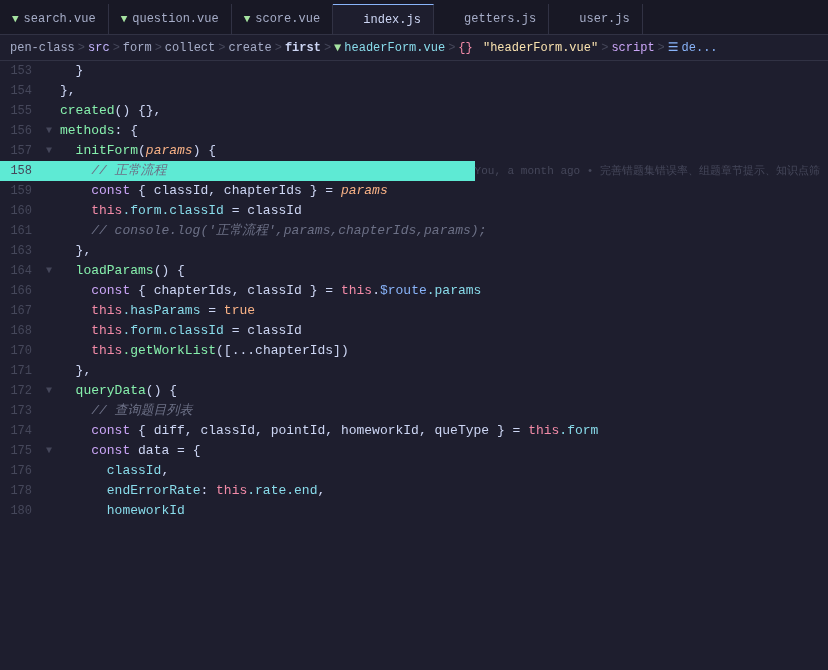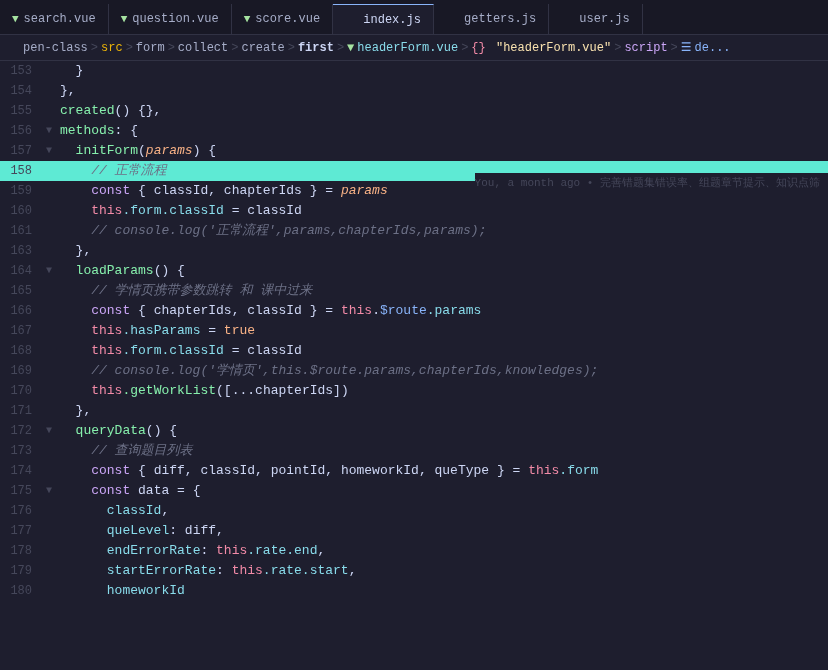--- a/index.html
+++ b/index.html
@@ -61,7 +61,7 @@
     .breadcrumb-bar {
       display: flex;
       align-items: center;
-      padding: 0 23px;
+      padding: 0 10px;
       height: 26px;
       background: #1e1e2e;
       font-size: 12px;

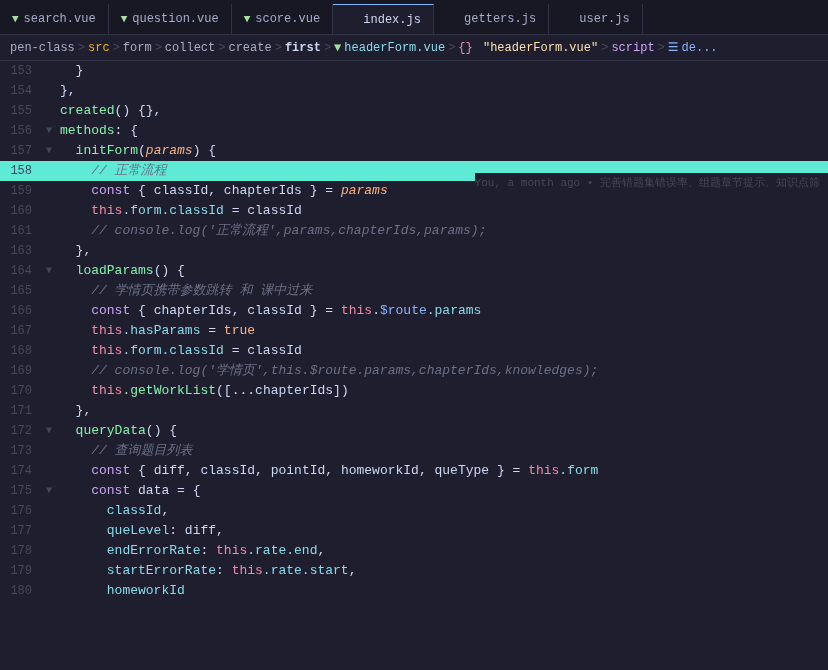--- a/index.html
+++ b/index.html
@@ -211,7 +211,7 @@
   <div class="breadcrumb-bar">
     <span style="color:#a6adc8">pen-class</span>
     <span class="bc-sep">&gt;</span>
-    <span style="color:#eab308">src</span>
+    <span style="color:#c4b5fd">src</span>
     <span class="bc-sep">&gt;</span>
     <span style="color:#a6adc8">form</span>
     <span class="bc-sep">&gt;</span>

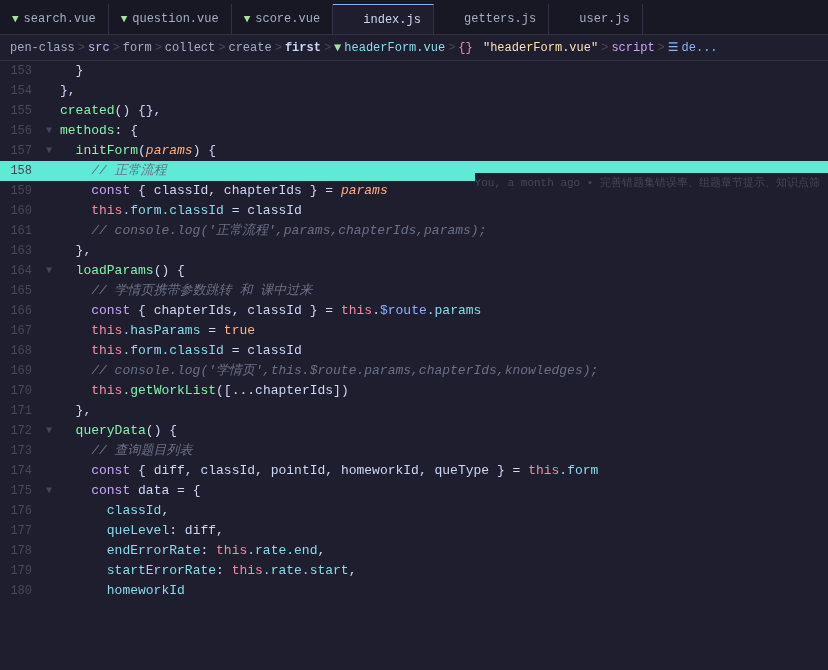--- a/index.html
+++ b/index.html
@@ -162,7 +162,7 @@
     .inline-blame {
       position: absolute;
       right: 0;
-      top: 12px;
+      top: 0;
       color: #45475a;
       font-size: 11px;
       padding-right: 8px;

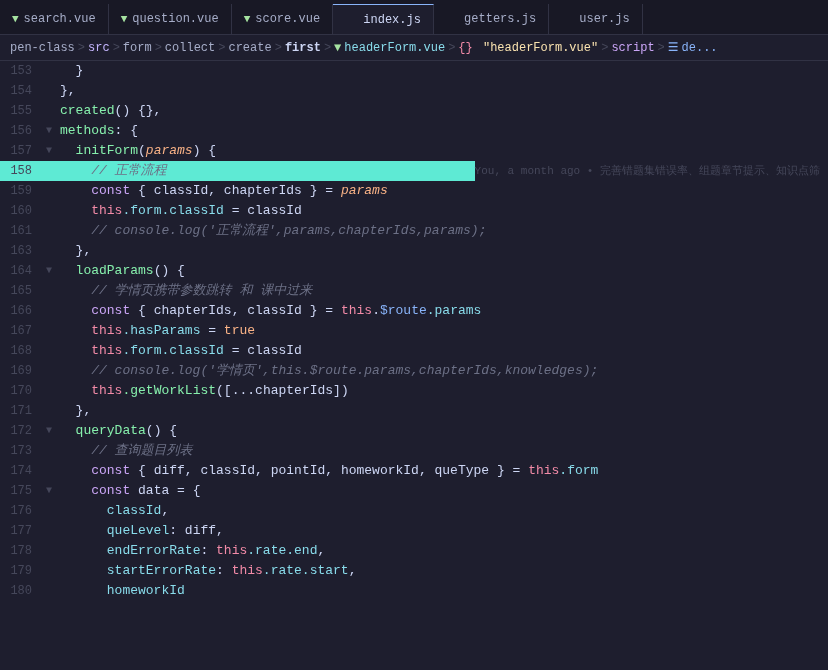--- a/index.html
+++ b/index.html
@@ -303,11 +303,6 @@
       <span class="code-content">  <span class="fn">loadParams</span><span class="punct">() {</span></span>
     </div>
 
-    <div class="code-line">
-      <span class="line-num">165</span>
-      <span class="fold-arrow"></span>
-      <span class="code-content"><span class="cm">    // 学情页携带参数跳转 和 课中过来</span></span>
-    </div>
 
     <div class="code-line">
       <span class="line-num">166</span>

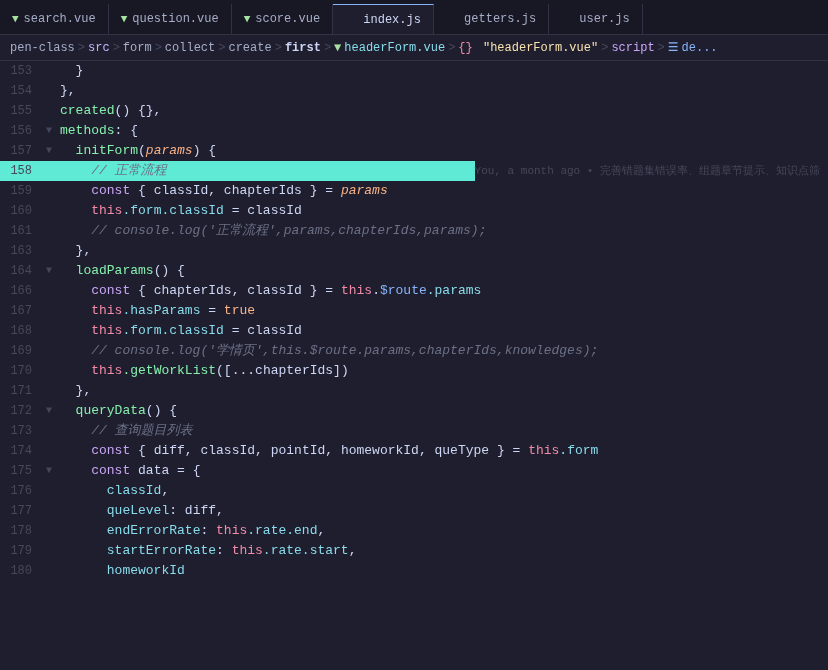--- a/index.html
+++ b/index.html
@@ -322,11 +322,6 @@
       <span class="code-content">    <span class="this-kw">this</span><span class="prop">.form.classId</span><span class="op"> = </span><span class="var-name">classId</span></span>
     </div>
 
-    <div class="code-line">
-      <span class="line-num">169</span>
-      <span class="fold-arrow"></span>
-      <span class="code-content"><span class="cm">    // console.log('学情页',this.$route.params,chapterIds,knowledges);</span></span>
-    </div>
 
     <div class="code-line">
       <span class="line-num">170</span>

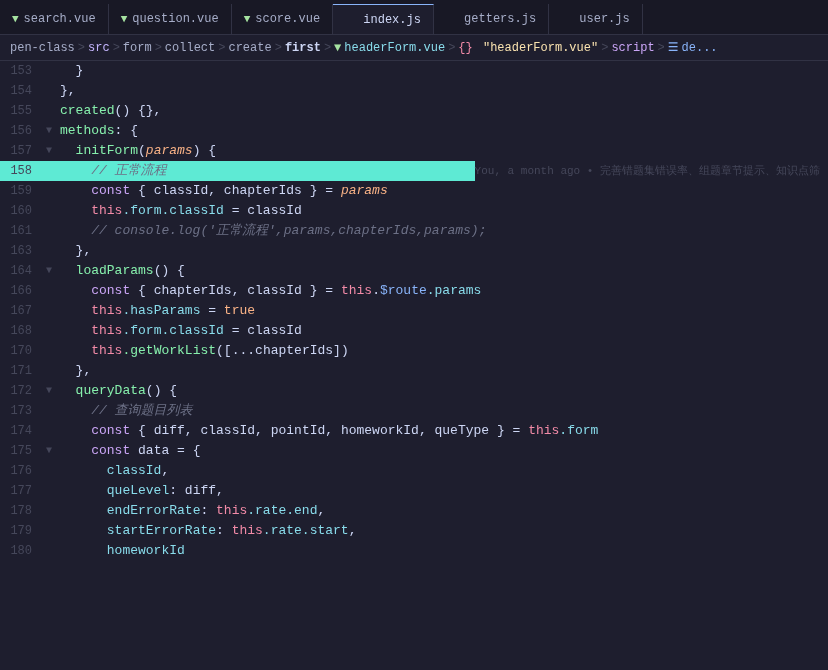--- a/index.html
+++ b/index.html
@@ -365,11 +365,6 @@
       <span class="code-content">      <span class="prop">classId</span><span class="punct">,</span></span>
     </div>
 
-    <div class="code-line">
-      <span class="line-num">177</span>
-      <span class="fold-arrow"></span>
-      <span class="code-content">      <span class="prop">queLevel</span><span class="punct">: </span><span class="var-name">diff</span><span class="punct">,</span></span>
-    </div>
 
     <div class="code-line">
       <span class="line-num">178</span>

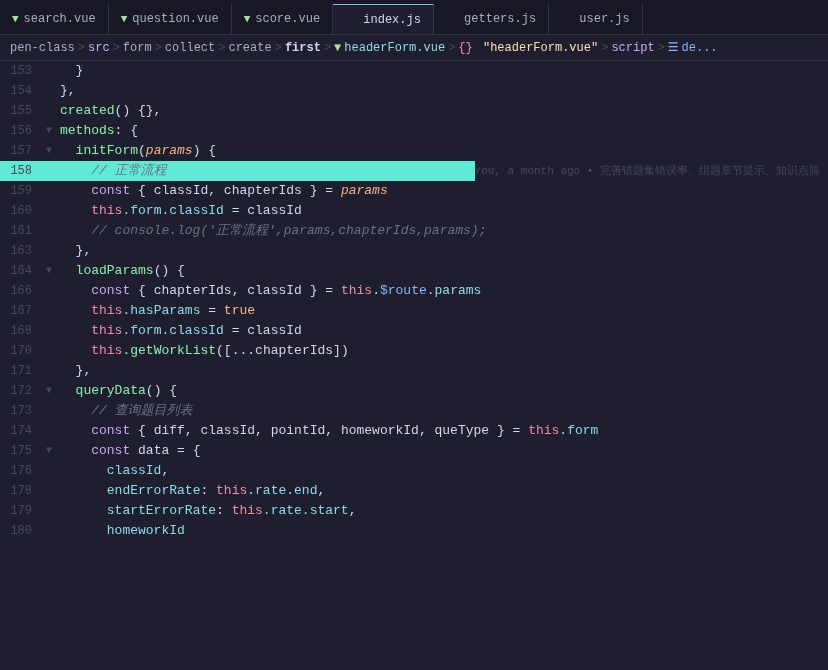--- a/index.html
+++ b/index.html
@@ -372,11 +372,6 @@
       <span class="code-content">      <span class="prop">endErrorRate</span><span class="punct">: </span><span class="this-kw">this</span><span class="prop">.rate.end</span><span class="punct">,</span></span>
     </div>
 
-    <div class="code-line">
-      <span class="line-num">179</span>
-      <span class="fold-arrow"></span>
-      <span class="code-content">      <span class="prop">startErrorRate</span><span class="punct">: </span><span class="this-kw">this</span><span class="prop">.rate.start</span><span class="punct">,</span></span>
-    </div>
 
     <div class="code-line">
       <span class="line-num">180</span>

